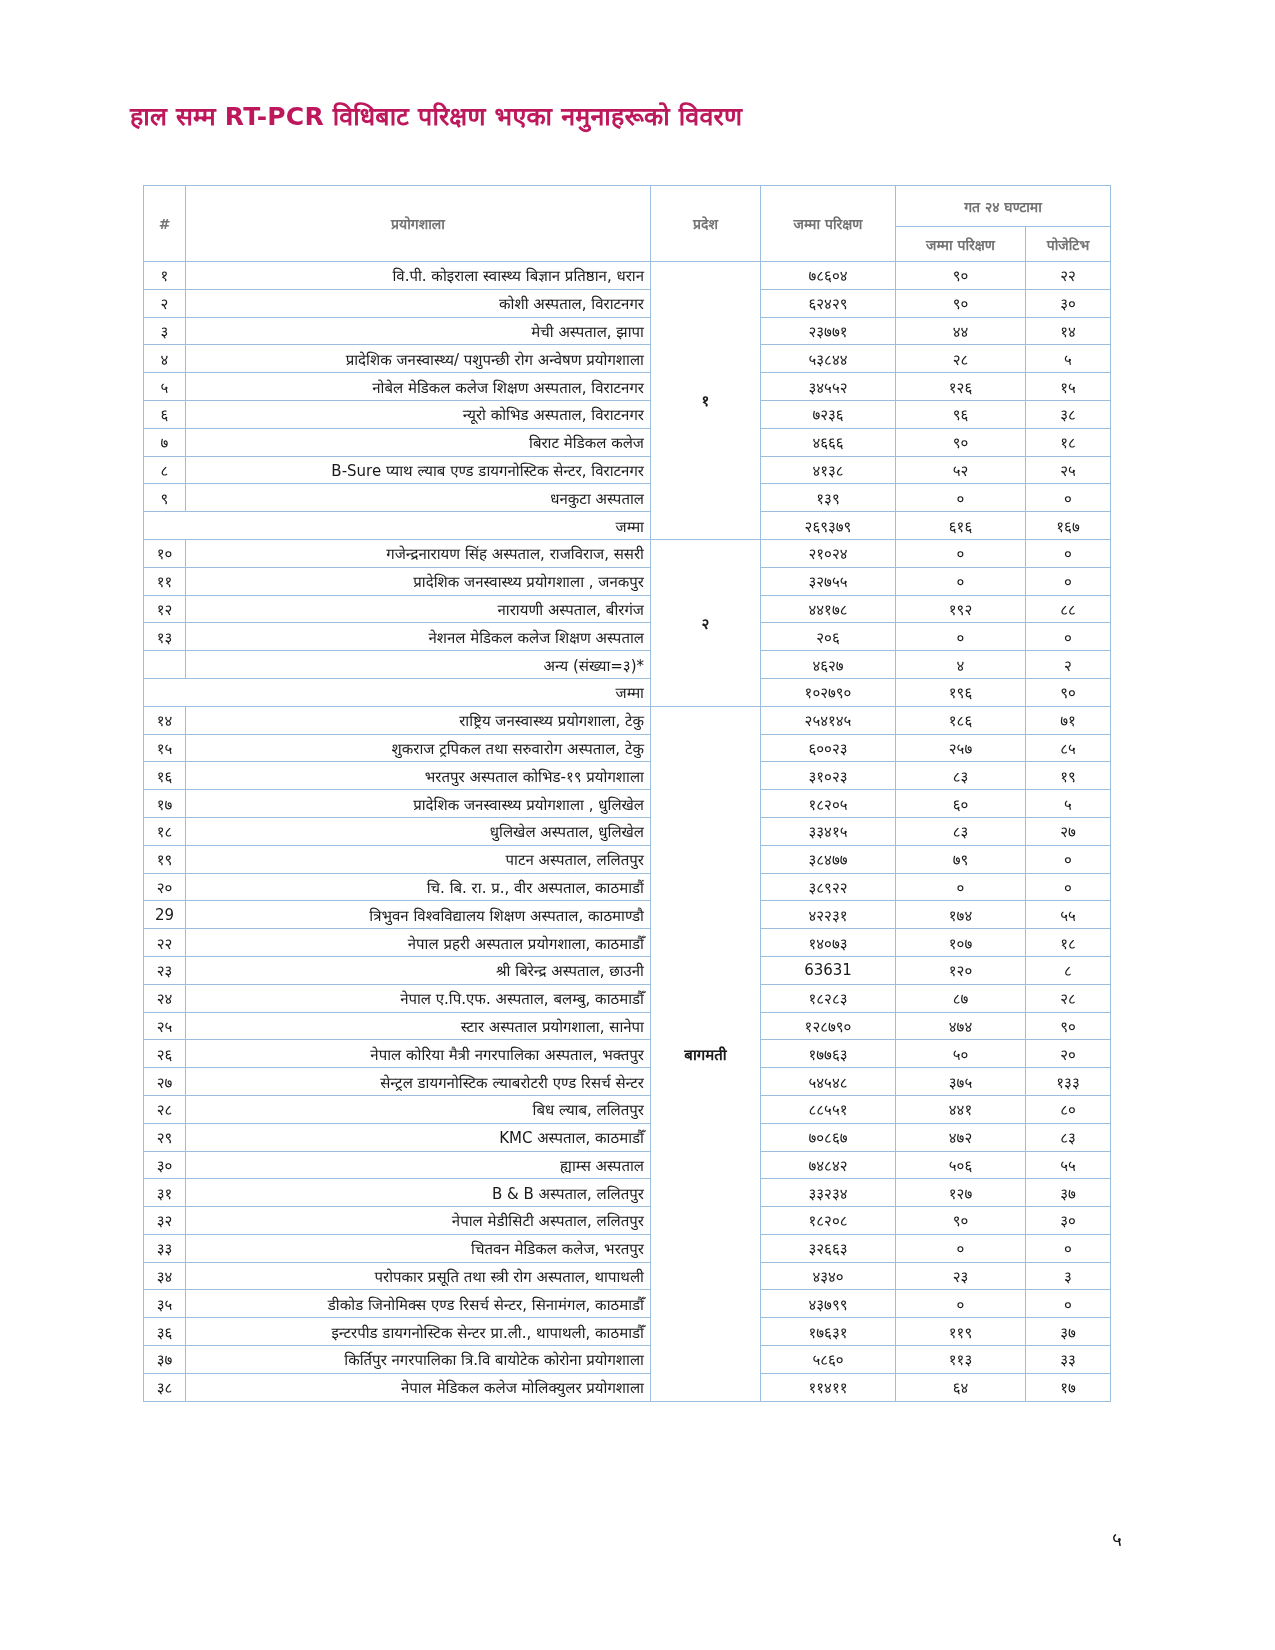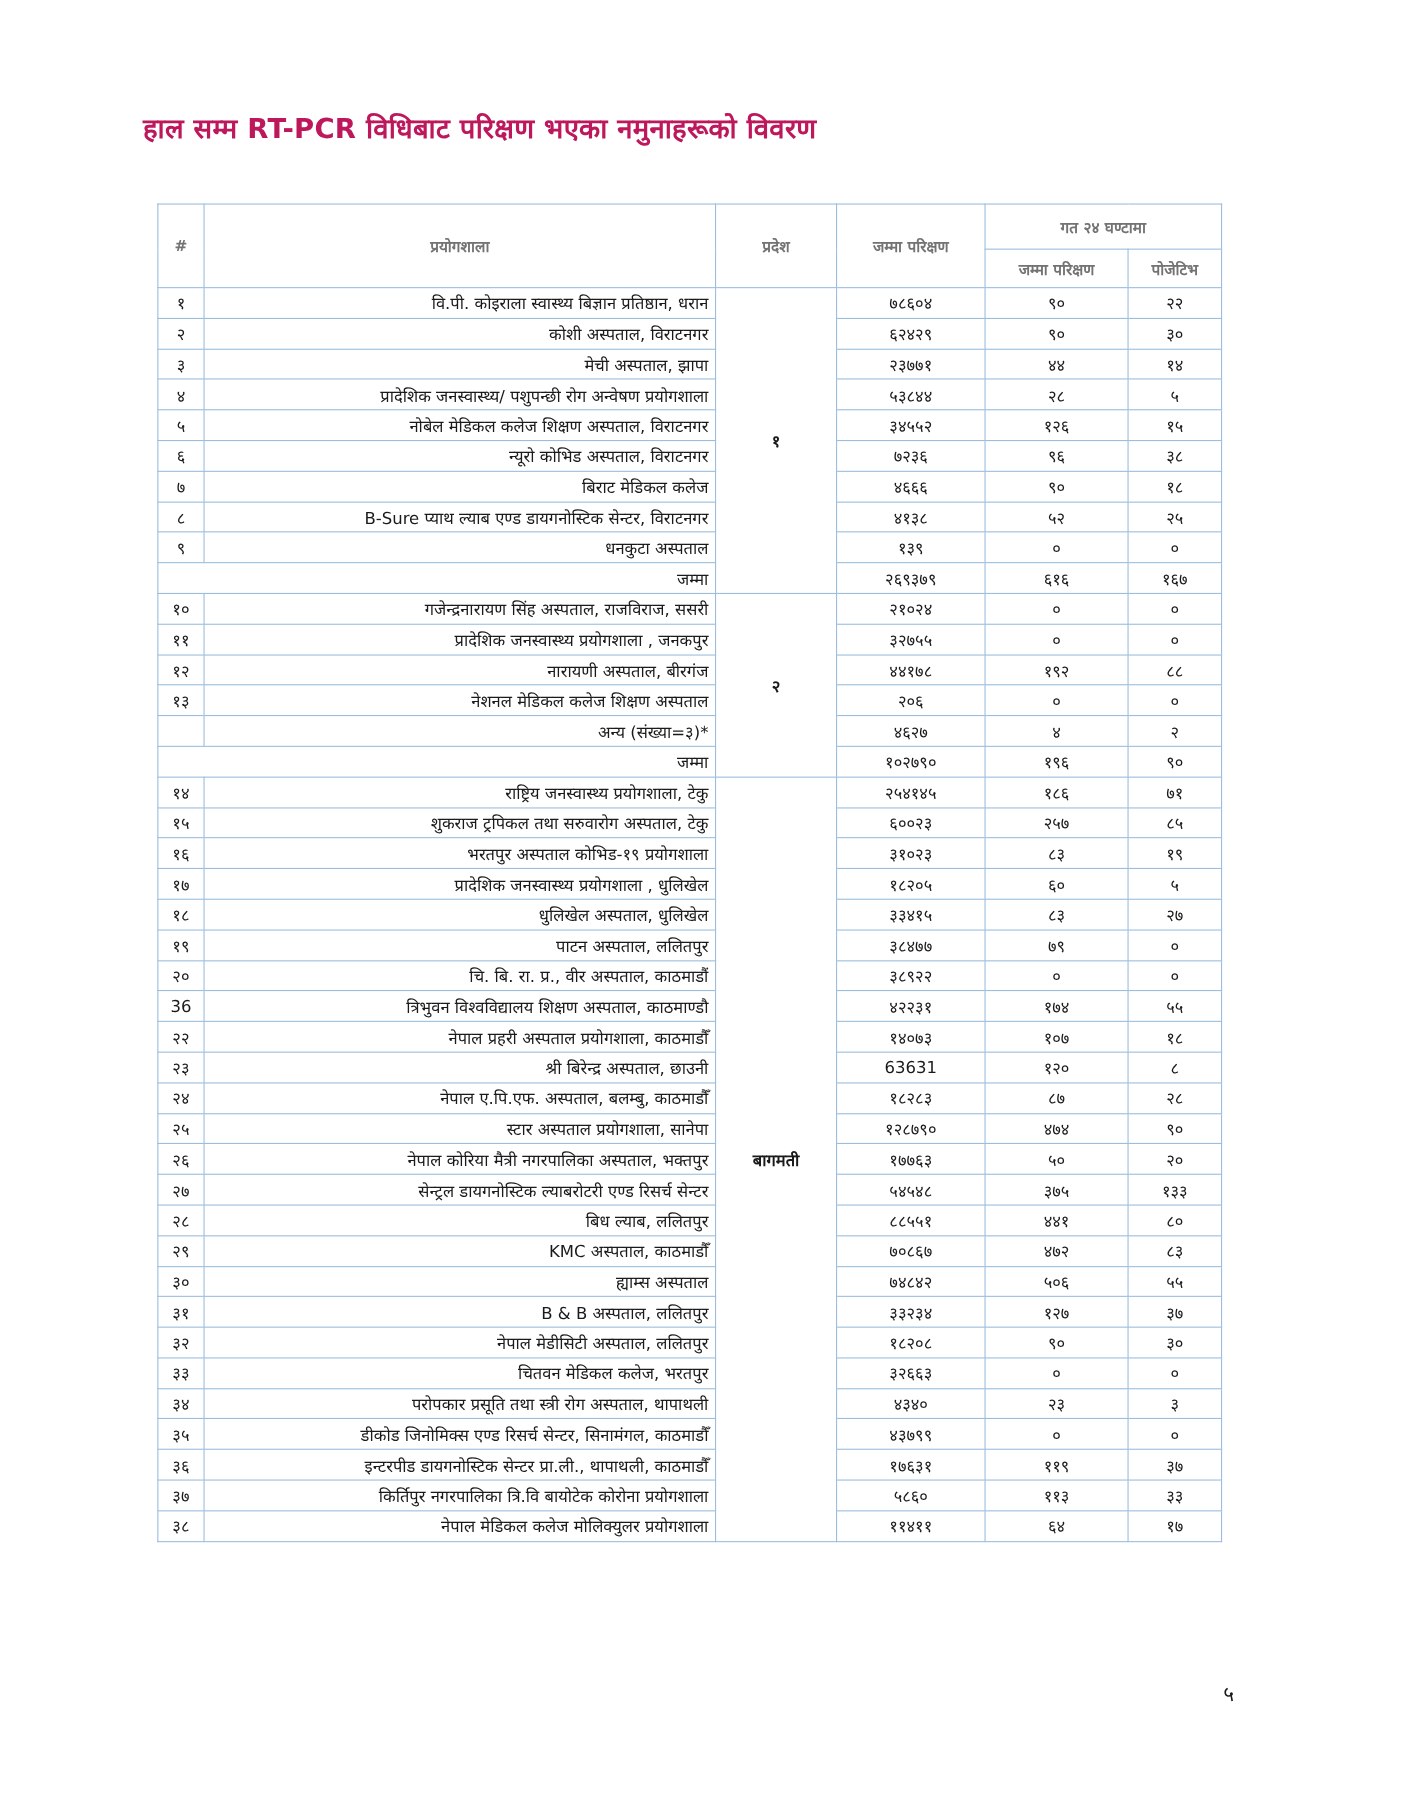--- a/index.html
+++ b/index.html
@@ -241,7 +241,7 @@
           <td class="c-val">०</td>
         </tr>
         <tr>
-          <td class="c-num">36</td>
+          <td class="c-num">29</td>
           <td class="c-lab">त्रिभुवन विश्वविद्यालय शिक्षण अस्पताल, काठमाण्डौ</td>
           <td class="c-val">४२२३१</td>
           <td class="c-val">१७४</td>

